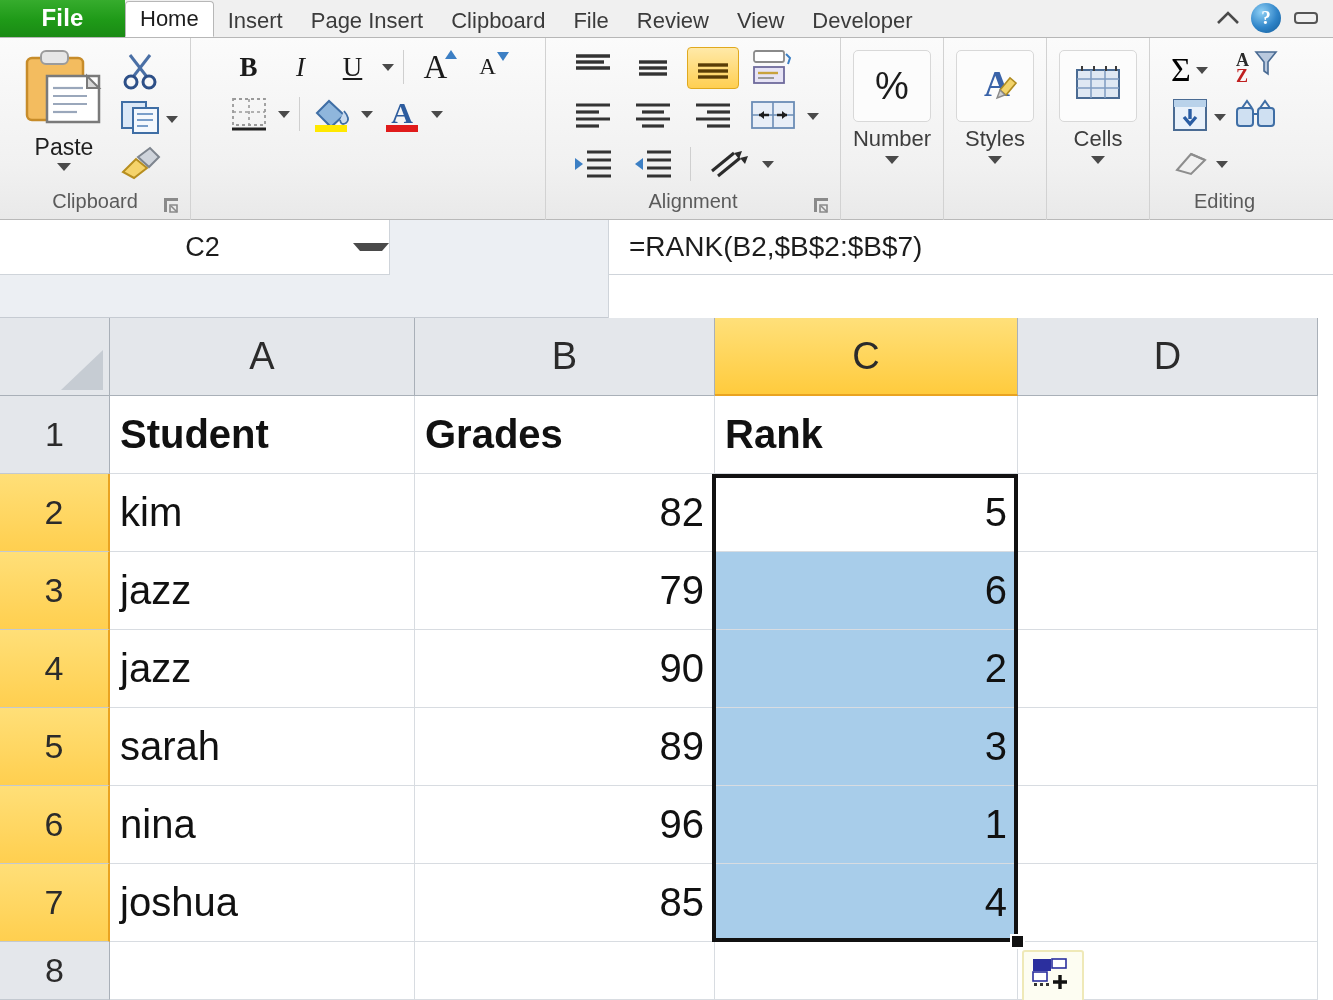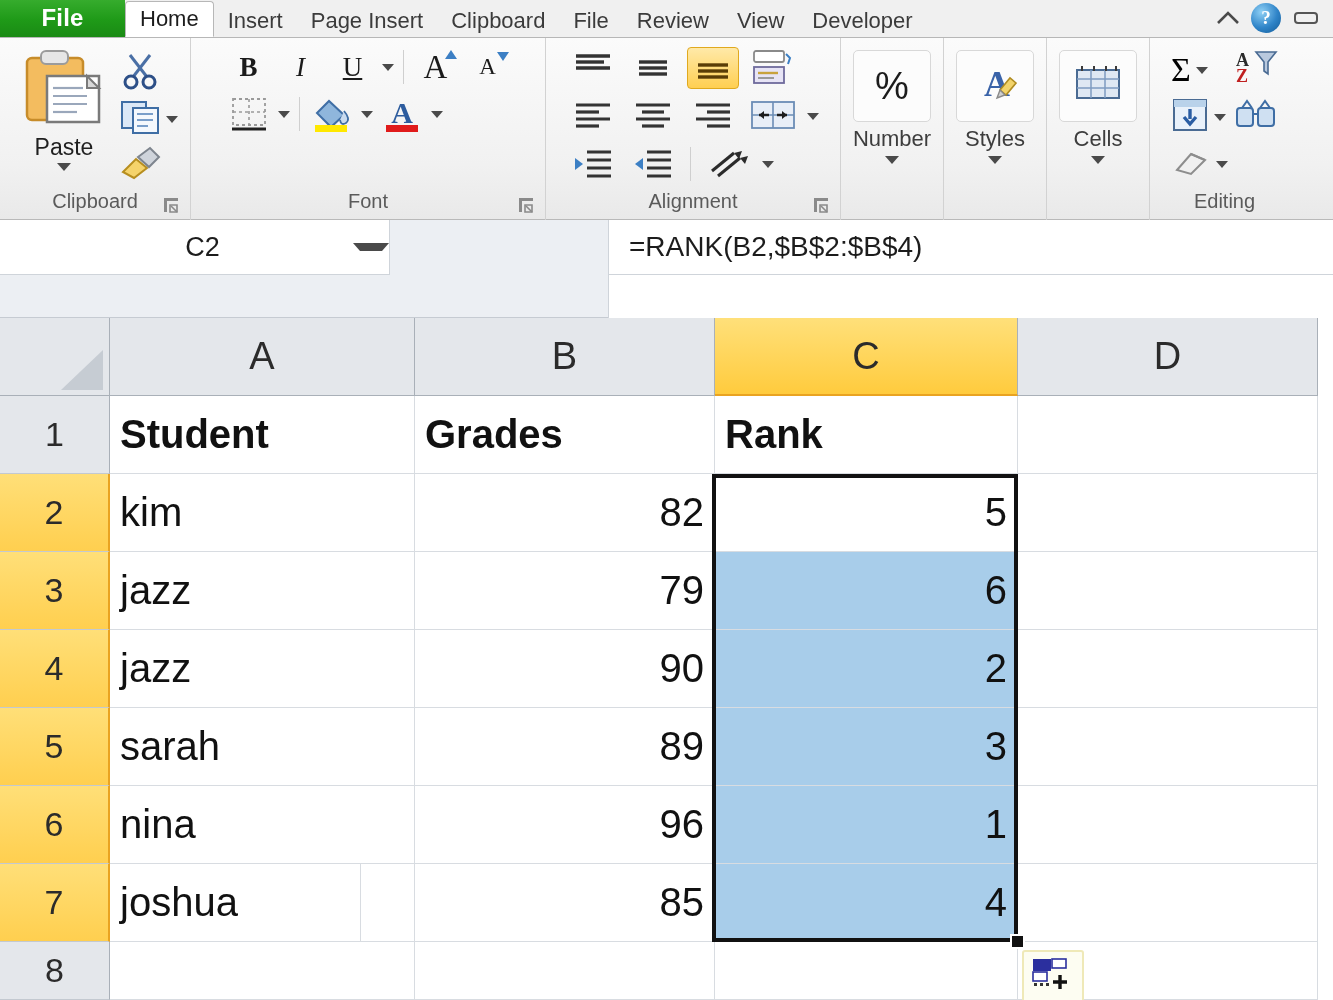--- a/index.html
+++ b/index.html
@@ -352,16 +352,6 @@
             <span class="caret sm"></span>
           </div>
         </div>
-      </div>
-      <div class="grp-label">
-        <span>Font</span>
-        <span class="launcher">
-          <svg width="18" height="18" viewBox="0 0 18 18">
-              <path d="M2 2h14v3H5v11H2z" fill="#8a8a8a"></path>
-              <path d="M8 9h7v7H8z" fill="none" stroke="#8a8a8a" stroke-width="1.6"></path>
-              <path d="M15 16 L9 10" stroke="#8a8a8a" stroke-width="1.6"></path>
-            </svg>
-        </span>
       </div>
     </div>
 

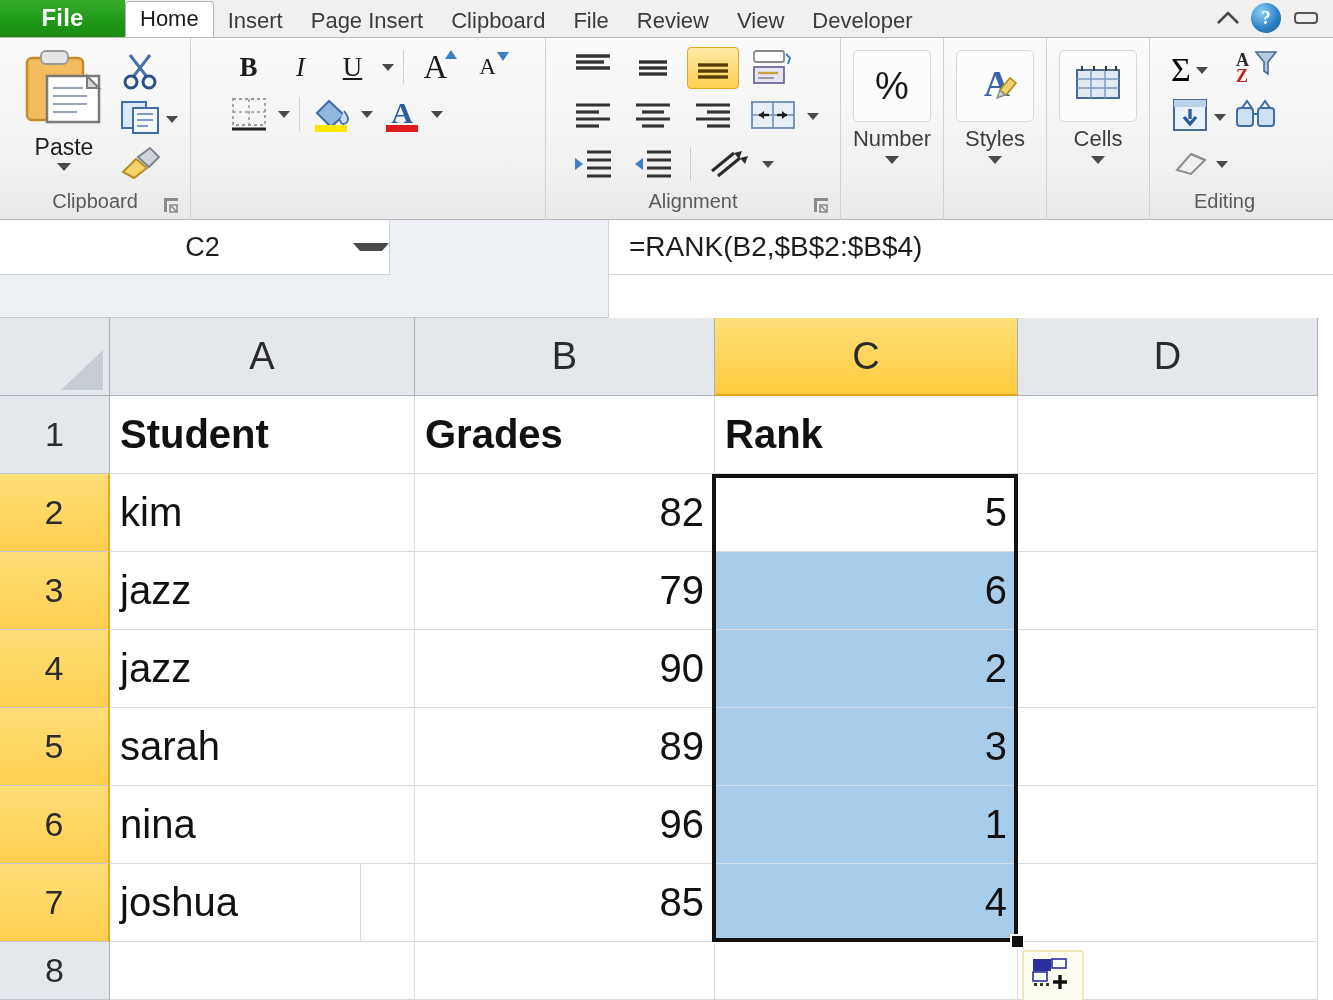--- a/index.html
+++ b/index.html
@@ -608,7 +608,7 @@
       <span class="nc caret"></span>
     </div>
     <div class="finput">
-      <span>=RANK(B2,$B$2:$B$4)</span>
+      <span>=RANK(B2,$B$2:$B$7)</span>
     </div>
     <div class="fbar-bot">
       <div class="seg"></div>

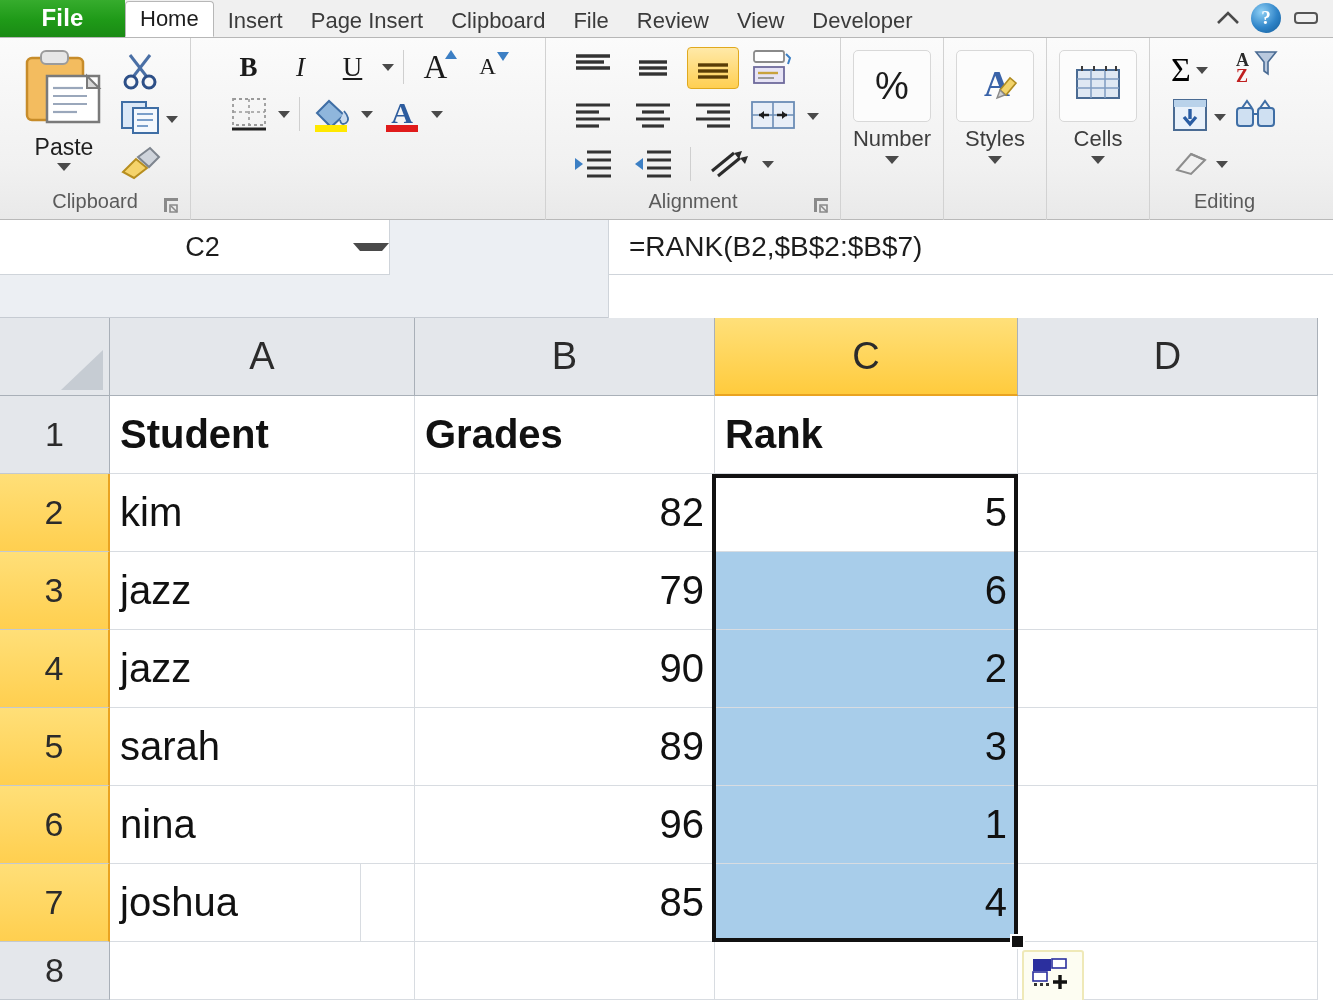--- a/index.html
+++ b/index.html
@@ -746,7 +746,7 @@
         <div class="cell num bluesel" style="left: 715px; top: 468px; width: 303px; height: 78px;">
           <span>1</span>
         </div>
-        <div class="cell" style="left: 110px; top: 546px; width: 251px; height: 78px;">
+        <div class="cell" style="left: 110px; top: 546px; width: 305px; height: 78px;">
           <span>joshua</span>
         </div>
         <div class="cell num" style="left: 415px; top: 546px; width: 300px; height: 78px;">

